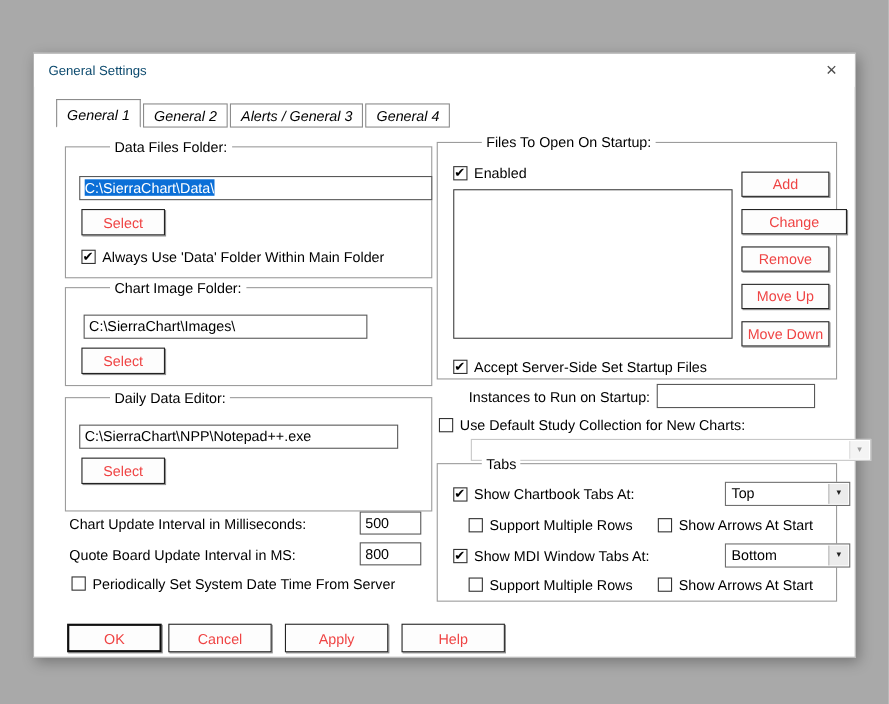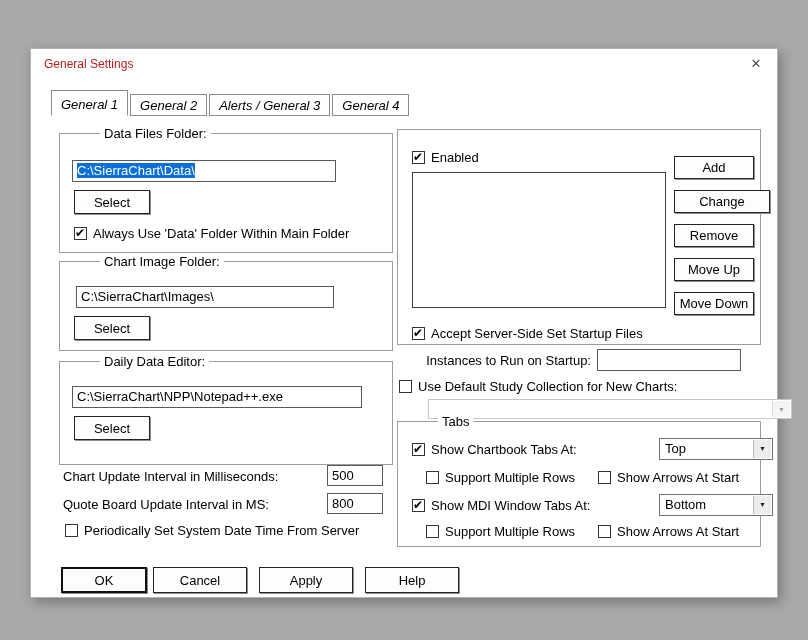--- a/index.html
+++ b/index.html
@@ -16,7 +16,7 @@
     box-shadow:3px 4px 12px rgba(0,0,0,.30);
   }
   .titlebar { position:absolute; left:0; top:0; right:0; height:30px; background:#fff; }
-  .title { position:absolute; left:13px; top:8px; color:#b91c1c; font-size:12px; }
+  .title { position:absolute; left:13px; top:8px; color:#0c4a6e; font-size:12px; }
   .close {
     position:absolute; right:10px; top:4px; width:22px; height:22px;
     color:#4d4d4d; font-size:13px; line-height:22px; text-align:center; cursor:pointer;

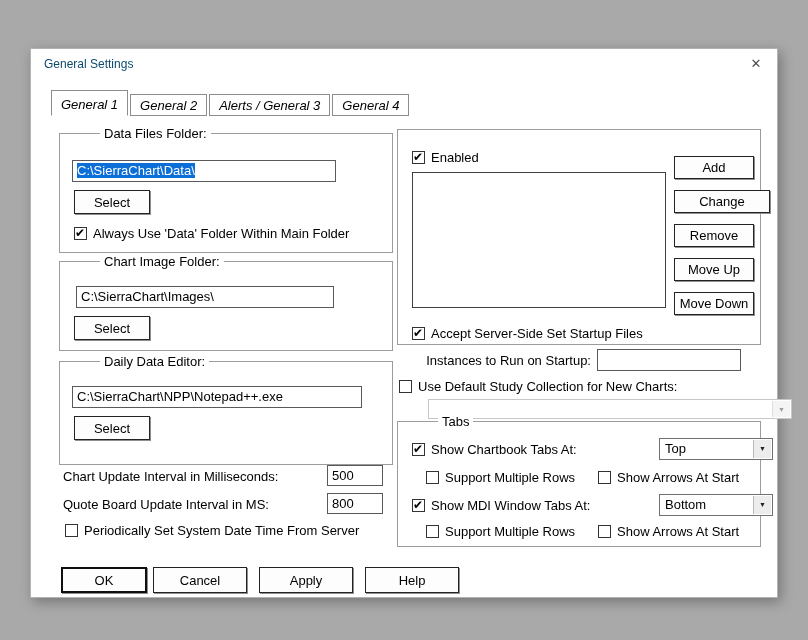--- a/index.html
+++ b/index.html
@@ -128,6 +128,7 @@
   </div>
 
   <div class="group" style="left:366px;top:80px;width:364px;height:216px">
+    <span class="legend">Files To Open On Startup:</span>
     <div class="cbrow" style="left:14px;top:20px">
       <span class="cb">
           <span class="mark">✔</span>

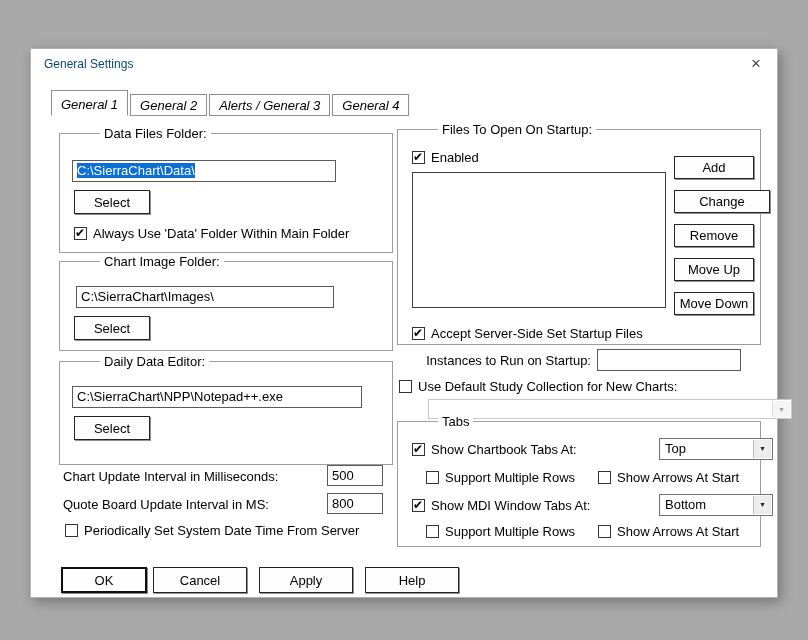--- a/index.html
+++ b/index.html
@@ -84,7 +84,7 @@
 
   <div class="group" style="left:28px;top:84px;width:334px;height:120px">
     <span class="legend">Data Files Folder:</span>
-    <div class="textbox" style="left:12px;top:26px;width:264px">
+    <div class="textbox" style="left:12px;top:26px;width:321px">
       <span class="sel">C:\SierraChart\Data\</span>
     </div>
     <button class="btn" style="left:14px;top:56px;width:76px;height:24px">Select</button>

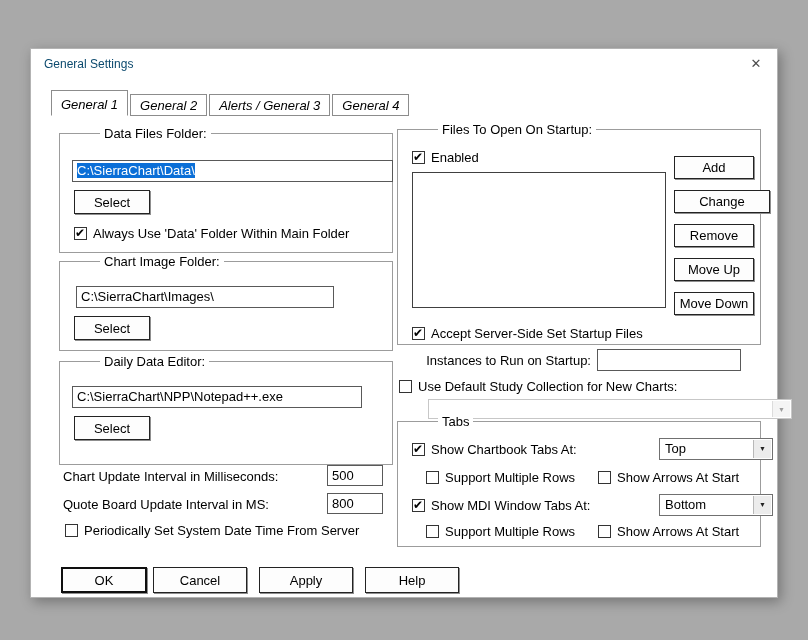--- a/index.html
+++ b/index.html
@@ -40,7 +40,7 @@
   .btn {
     position:absolute; background:#fdfdfd; border:1px solid #232323;
     box-shadow:1px 1px 0 #8f8f8f; font-family:inherit; font-size:13px;
-    color:#000000; text-align:center; cursor:pointer; padding:0;
+    color:#ef4444; text-align:center; cursor:pointer; padding:0;
   }
   .btn.default { border:2px solid #0f0f0f; }
   .listbox { position:absolute; background:#fff; border:1px solid #404040; }

